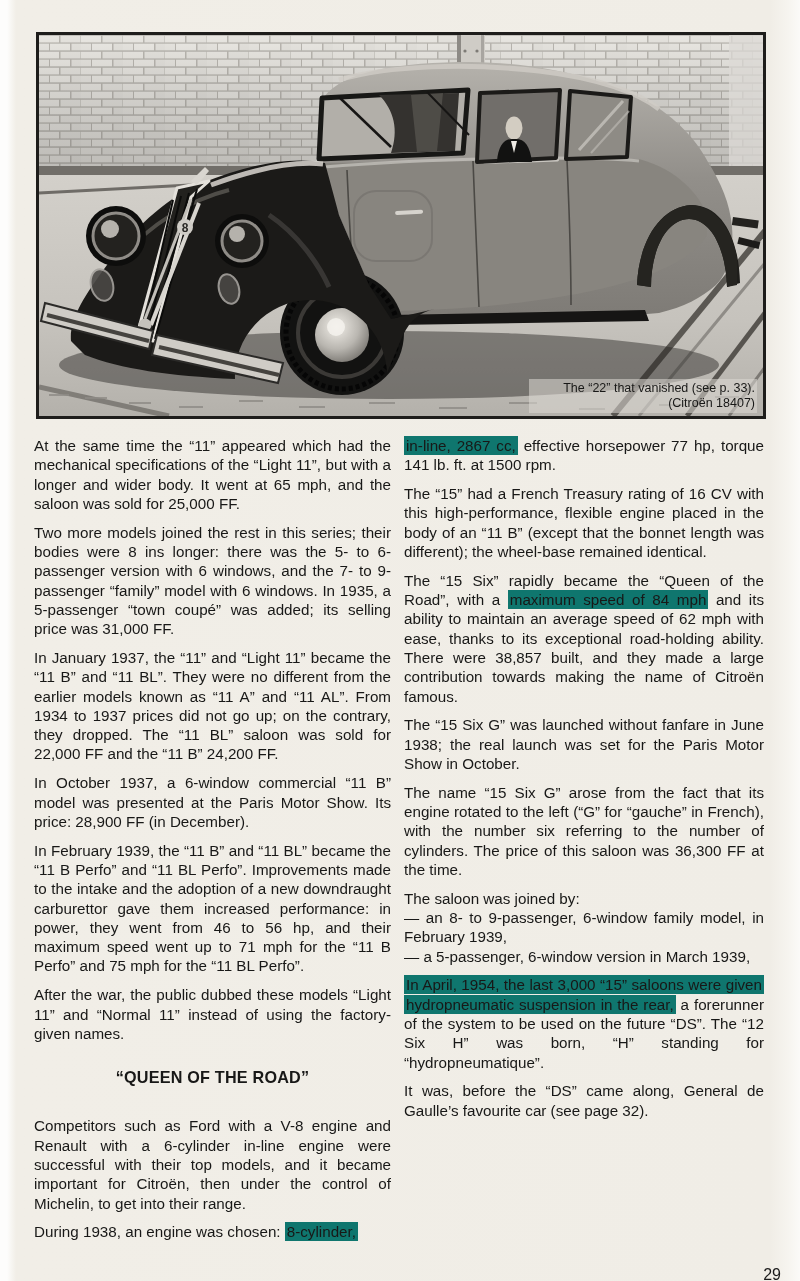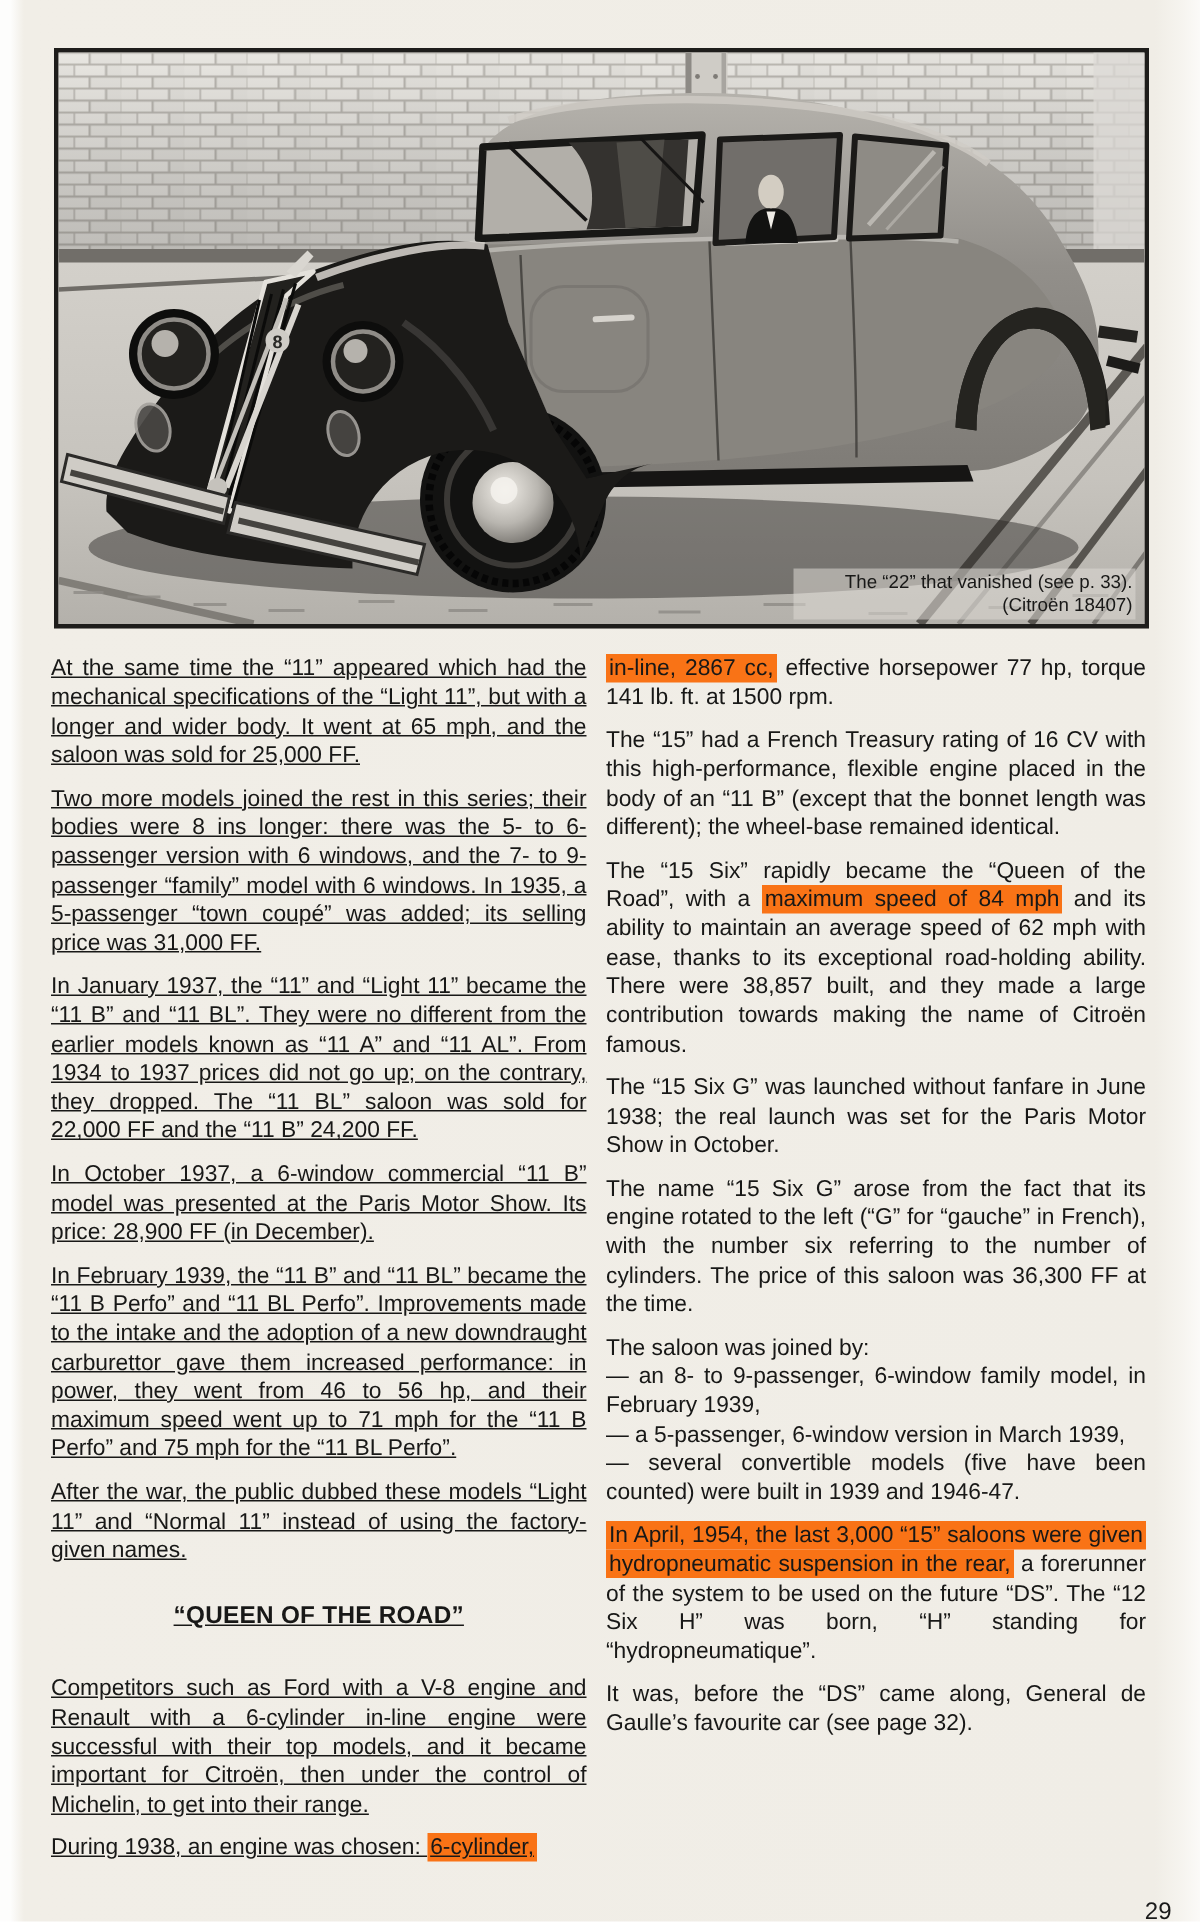--- a/index.html
+++ b/index.html
@@ -18,7 +18,7 @@
     position:absolute; top:436px; text-align:justify;
     font-size:15.2px; line-height:19.3px; color:#181817;
   }
-  .col-left  { left:34px;  width:357px;text-decoration:underline; }
+  .col-left  { left:34px;  width:357px; }
   .col-right { left:404px; width:360px; }
   .col p { margin:0 0 9.5px 0; }
   .col .listline { margin:0; }

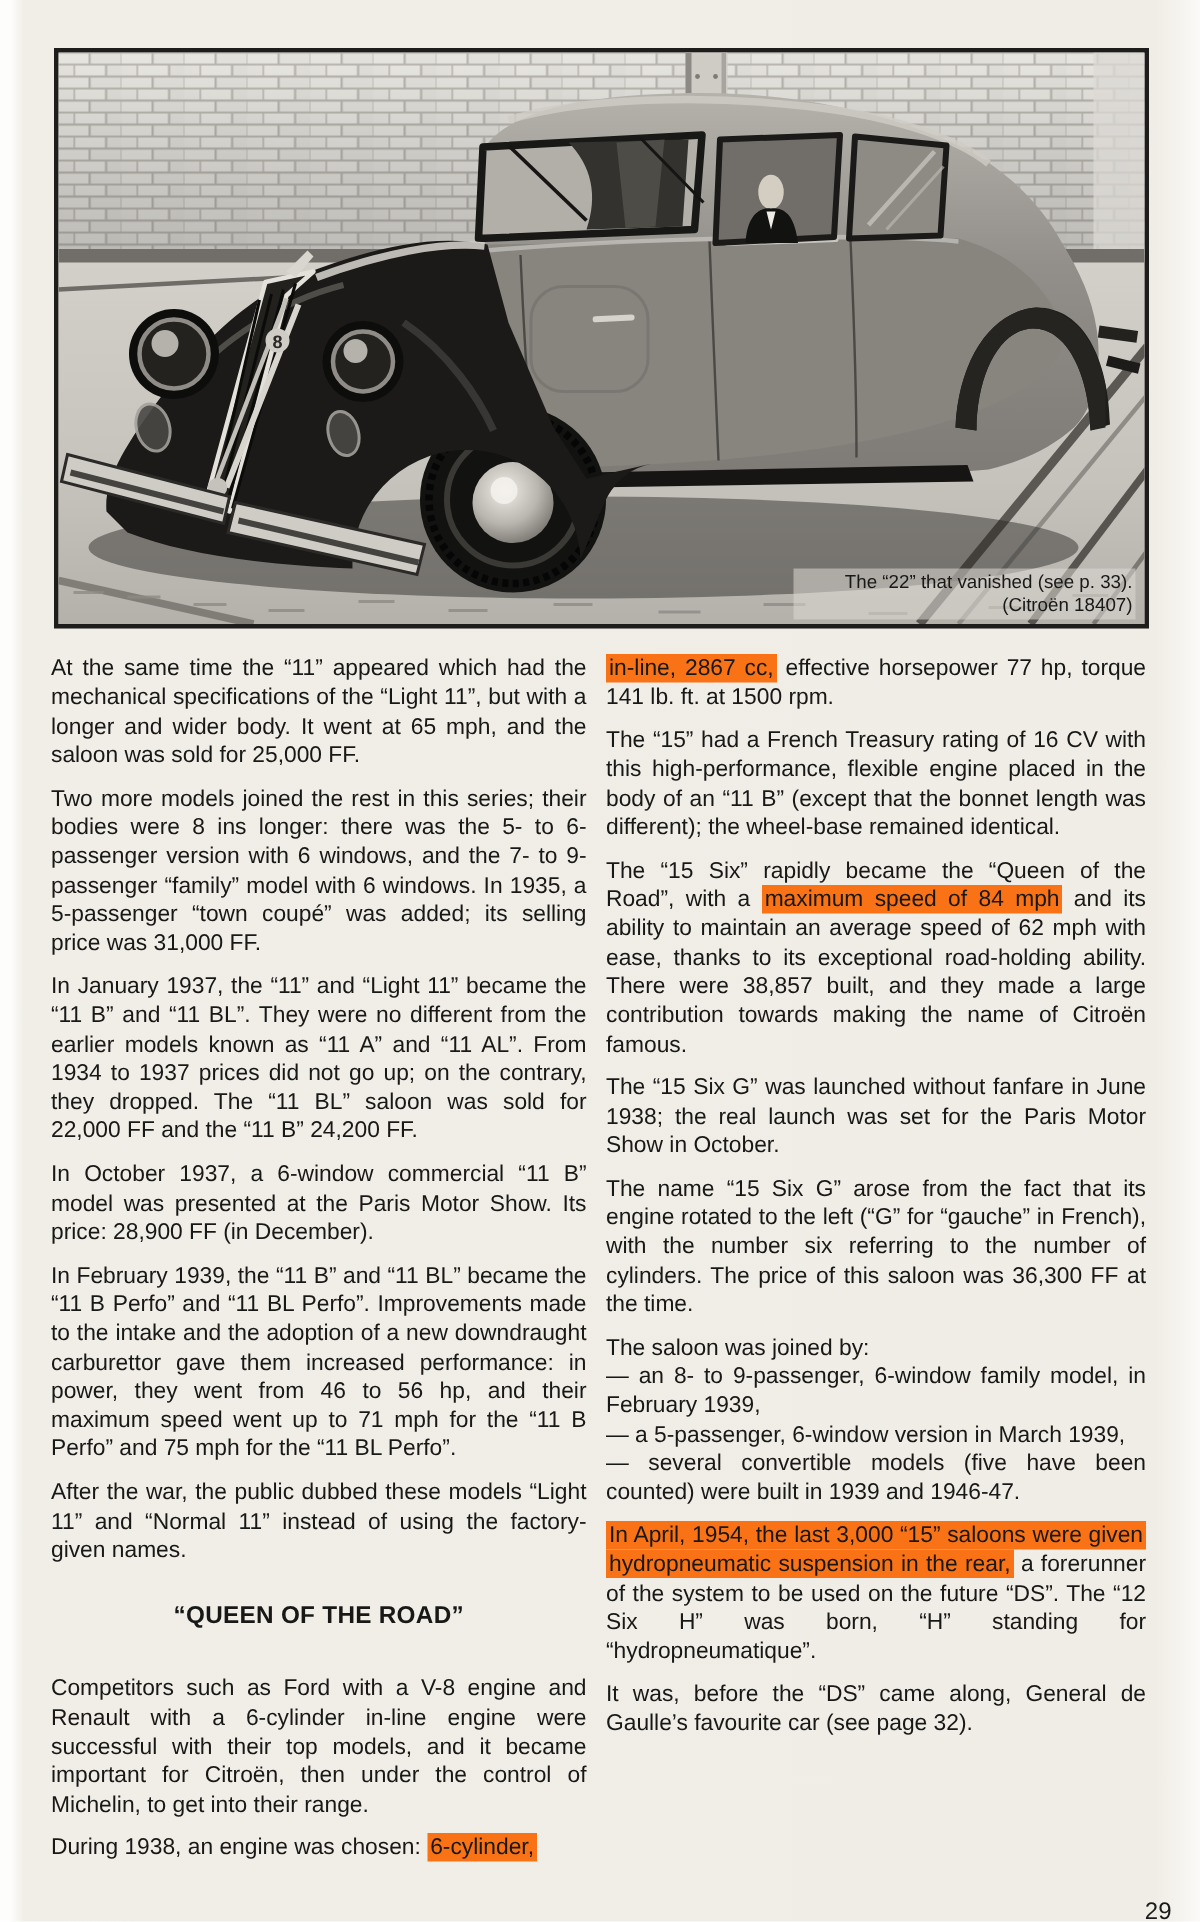--- a/index.html
+++ b/index.html
@@ -27,7 +27,7 @@
     margin:25px 0 29px 0; letter-spacing:.2px;
   }
   .hl {
-    background:#f97316; padding:1px 2px;
+    background:#0f766e; padding:1px 2px;
     -webkit-box-decoration-break:clone; box-decoration-break:clone;
   }
   .page-number {

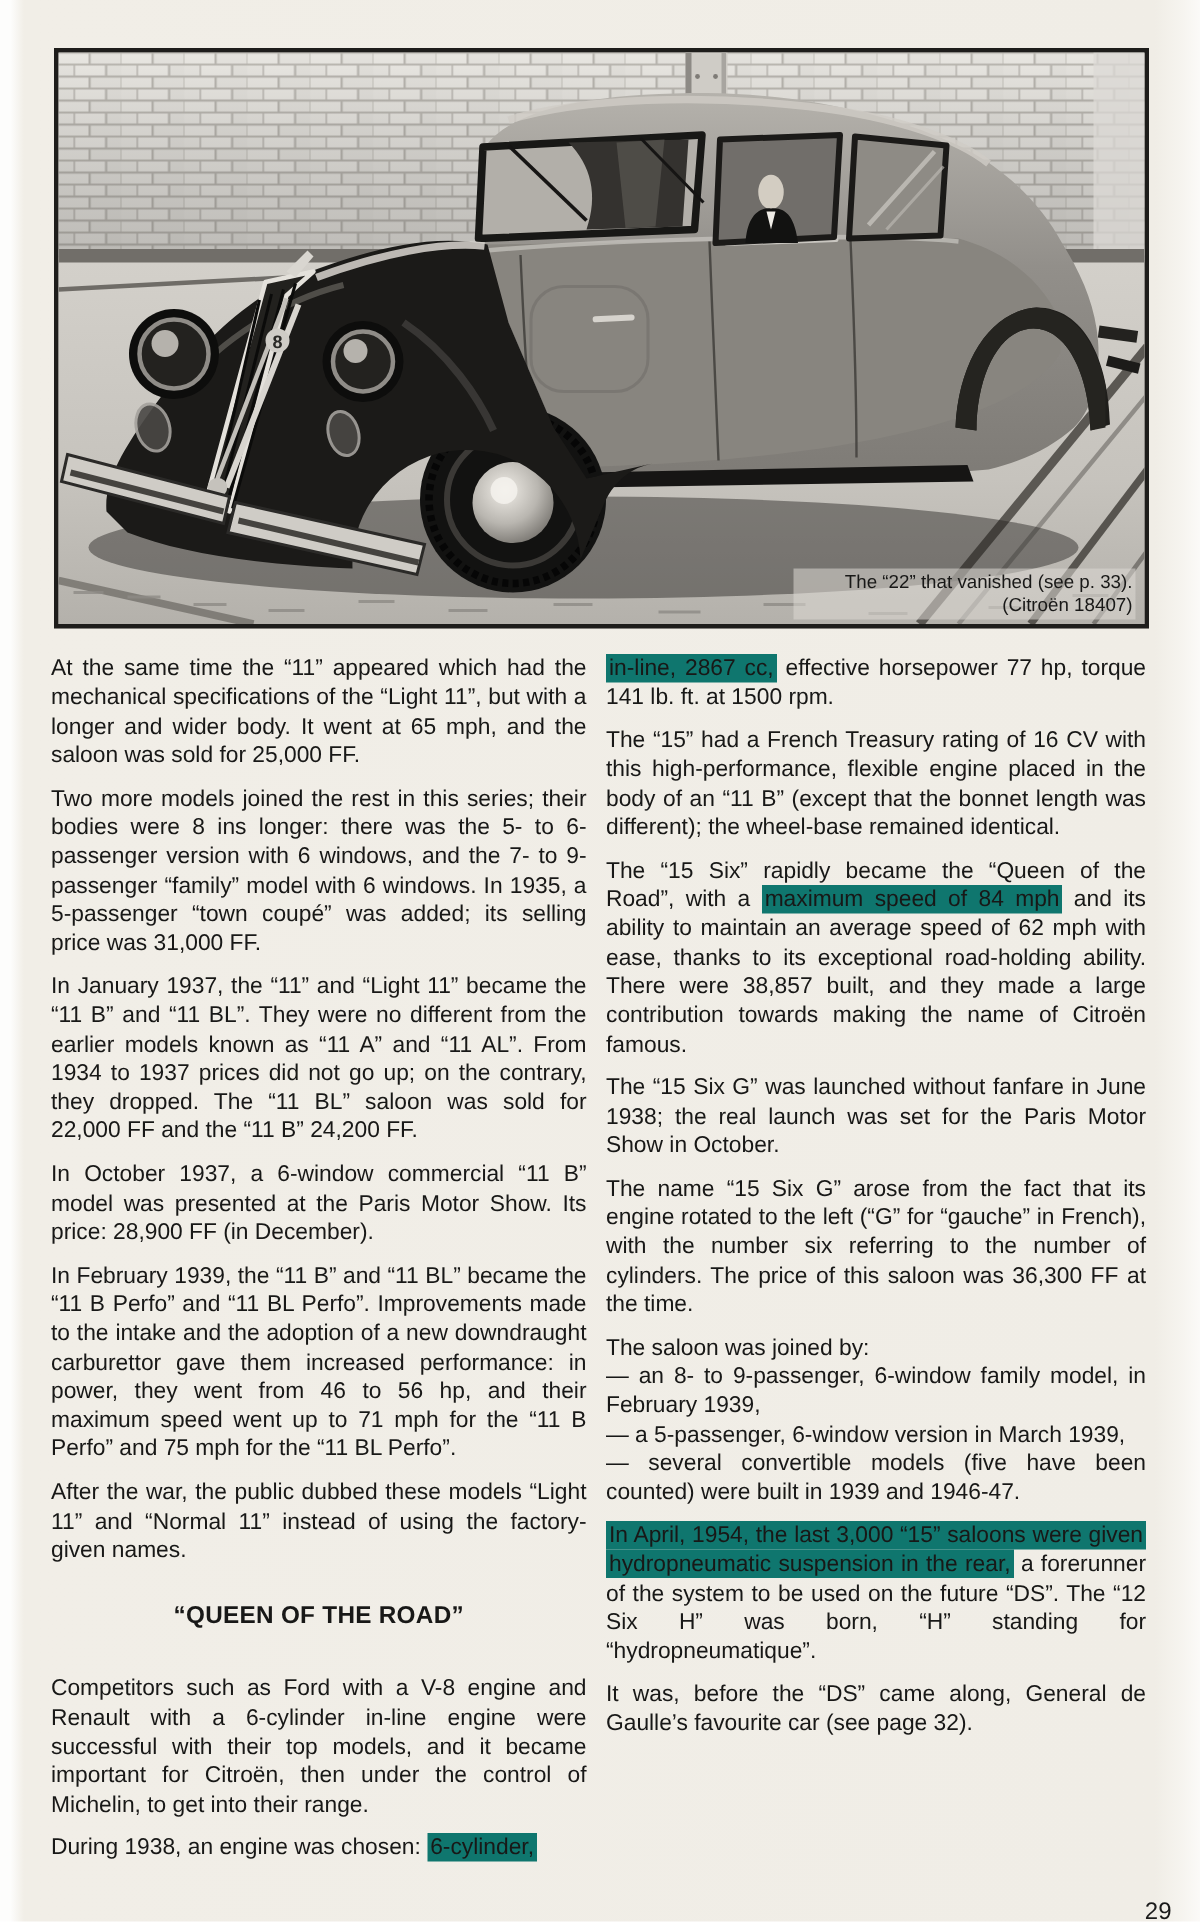--- a/index.html
+++ b/index.html
@@ -276,7 +276,6 @@
     <span style="display:block" class="listline">The saloon was joined by:</span>
     <span style="display:block" class="listline">—  an 8- to 9-passenger, 6-window family model, in February 1939,</span>
     <span style="display:block" class="listline">—  a 5-passenger, 6-window version in March 1939,</span>
-    <span style="display:block" class="listline">—  several convertible models (five have been counted) were built in 1939 and 1946-47.</span>
   </p>
   <p><span class="hl">In April, 1954, the last 3,000 “15” saloons were given hydropneumatic suspension in the rear,</span><span> a forerunner of the system to be used on the future “DS”. The “12 Six H” was born, “H” standing for “hydropneumatique”.</span></p>
   <p>It was, before the “DS” came along, General de Gaulle’s favourite car (see page 32).</p>

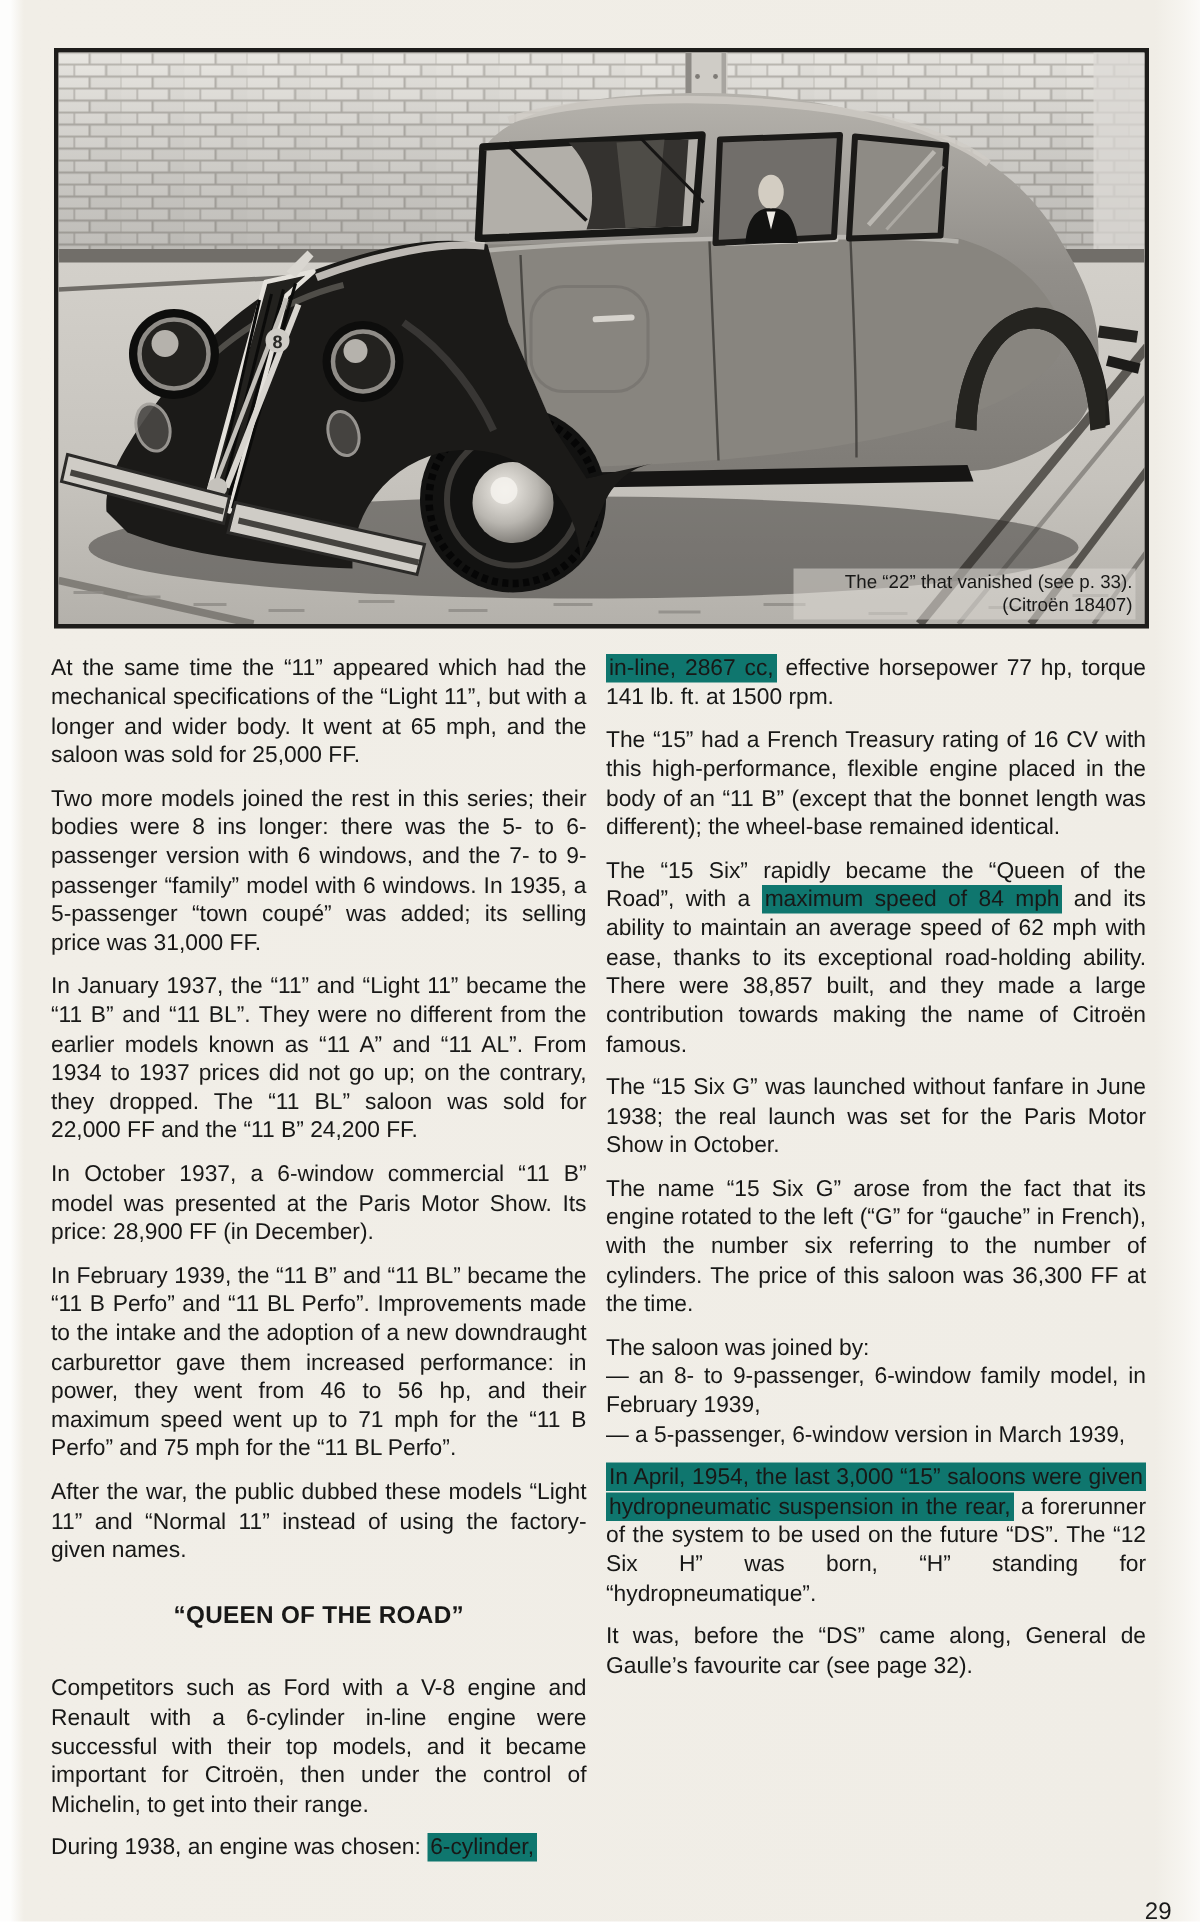--- a/index.html
+++ b/index.html
@@ -263,7 +263,7 @@
   <p>After the war, the public dubbed these models “Light 11” and “Normal 11” instead of using the factory-given names.</p>
   <div class="section-heading">“QUEEN OF THE ROAD”</div>
   <p>Competitors such as Ford with a V-8 engine and Renault with a 6-cylinder in-line engine were successful with their top models, and it became important for Citroën, then under the control of Michelin, to get into their range.</p>
-  <p><span>During 1938, an engine was chosen: </span><span class="hl">6-cylinder,</span></p>
+  <p><span>During 1938, an engine was chosen: </span><span class="hl">8-cylinder,</span></p>
 </div>
 
 <div class="col col-right">

